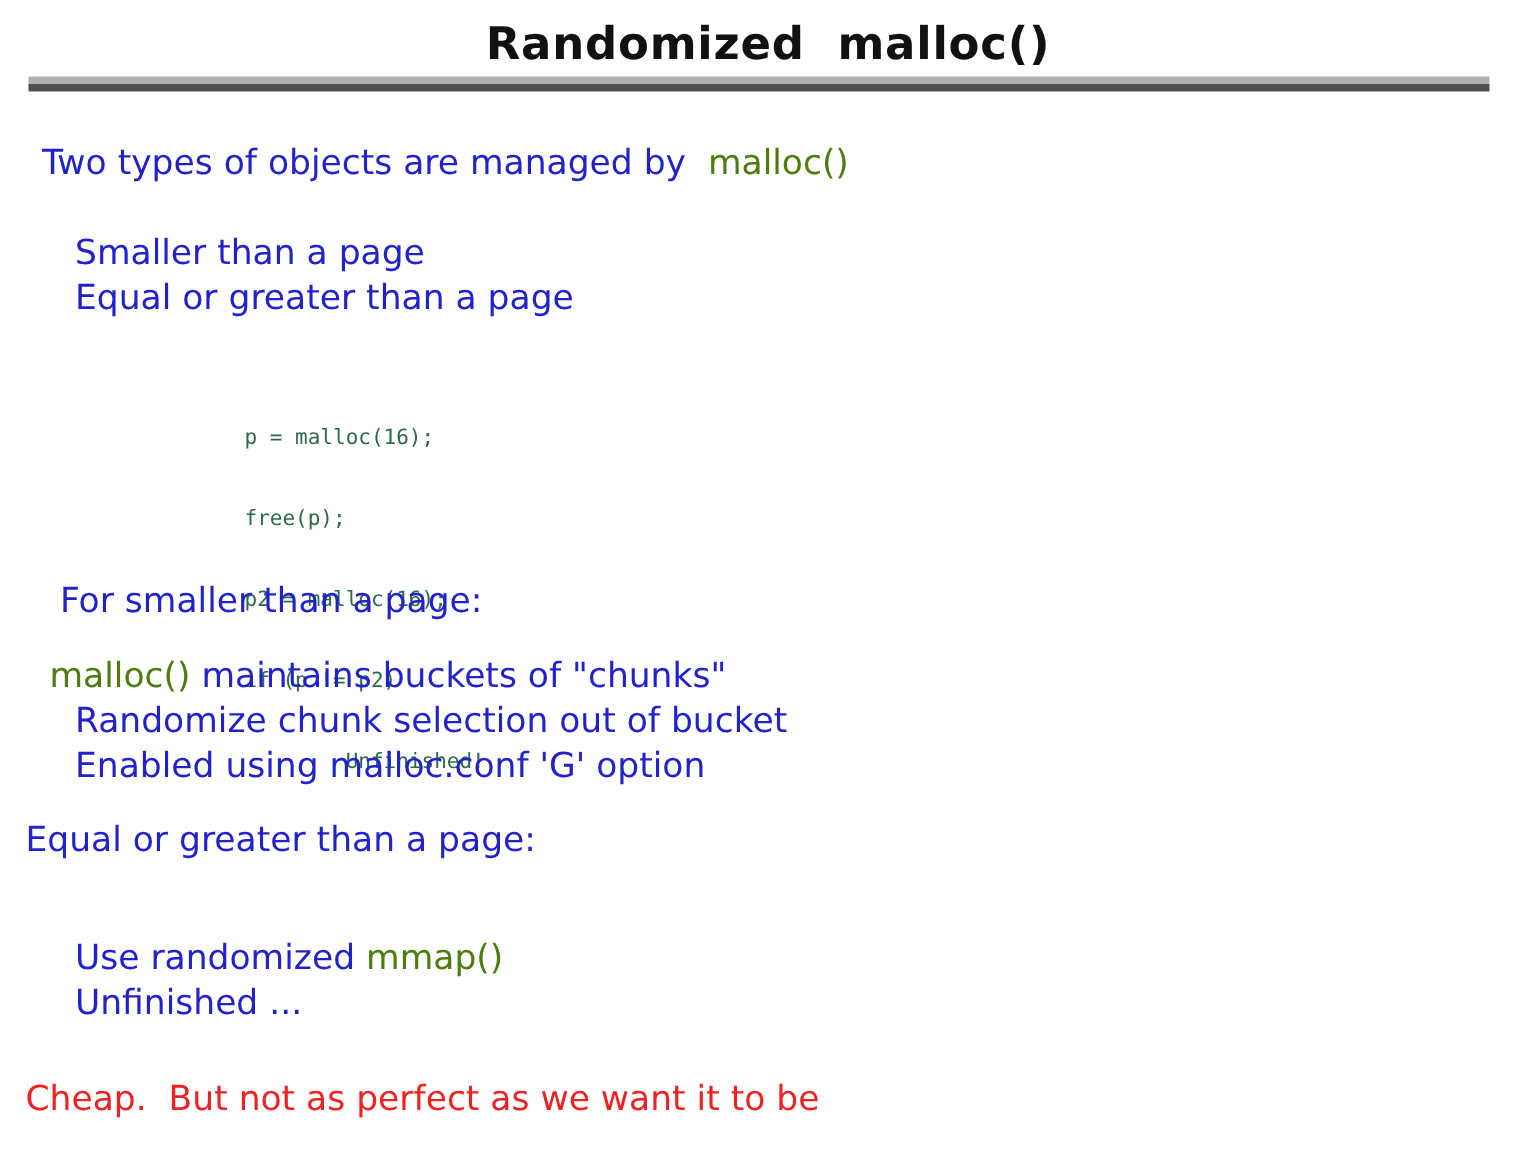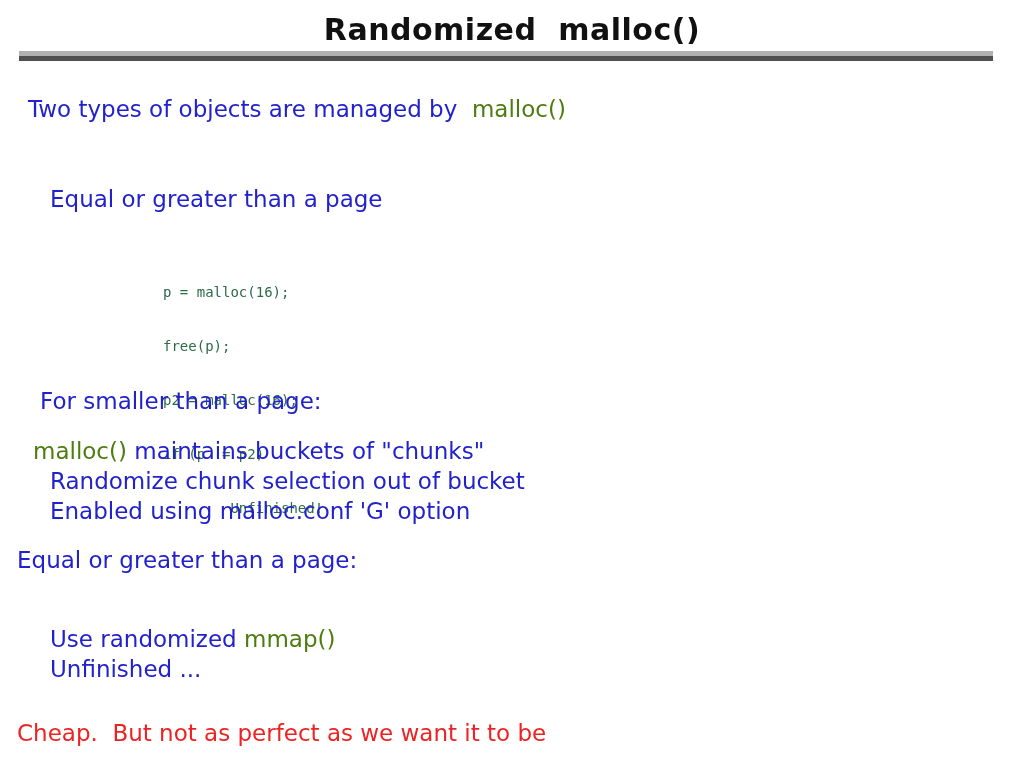--- a/index.html
+++ b/index.html
@@ -77,6 +77,7 @@
 
   <div class="line pos-intro"><span class="blue">Two types of objects are managed by  </span><span class="green">malloc()</span></div>
 
+  <div class="line pos-type1">Smaller than a page</div>
   <div class="line pos-type2">Equal or greater than a page</div>
 
   <div class="code-block">

